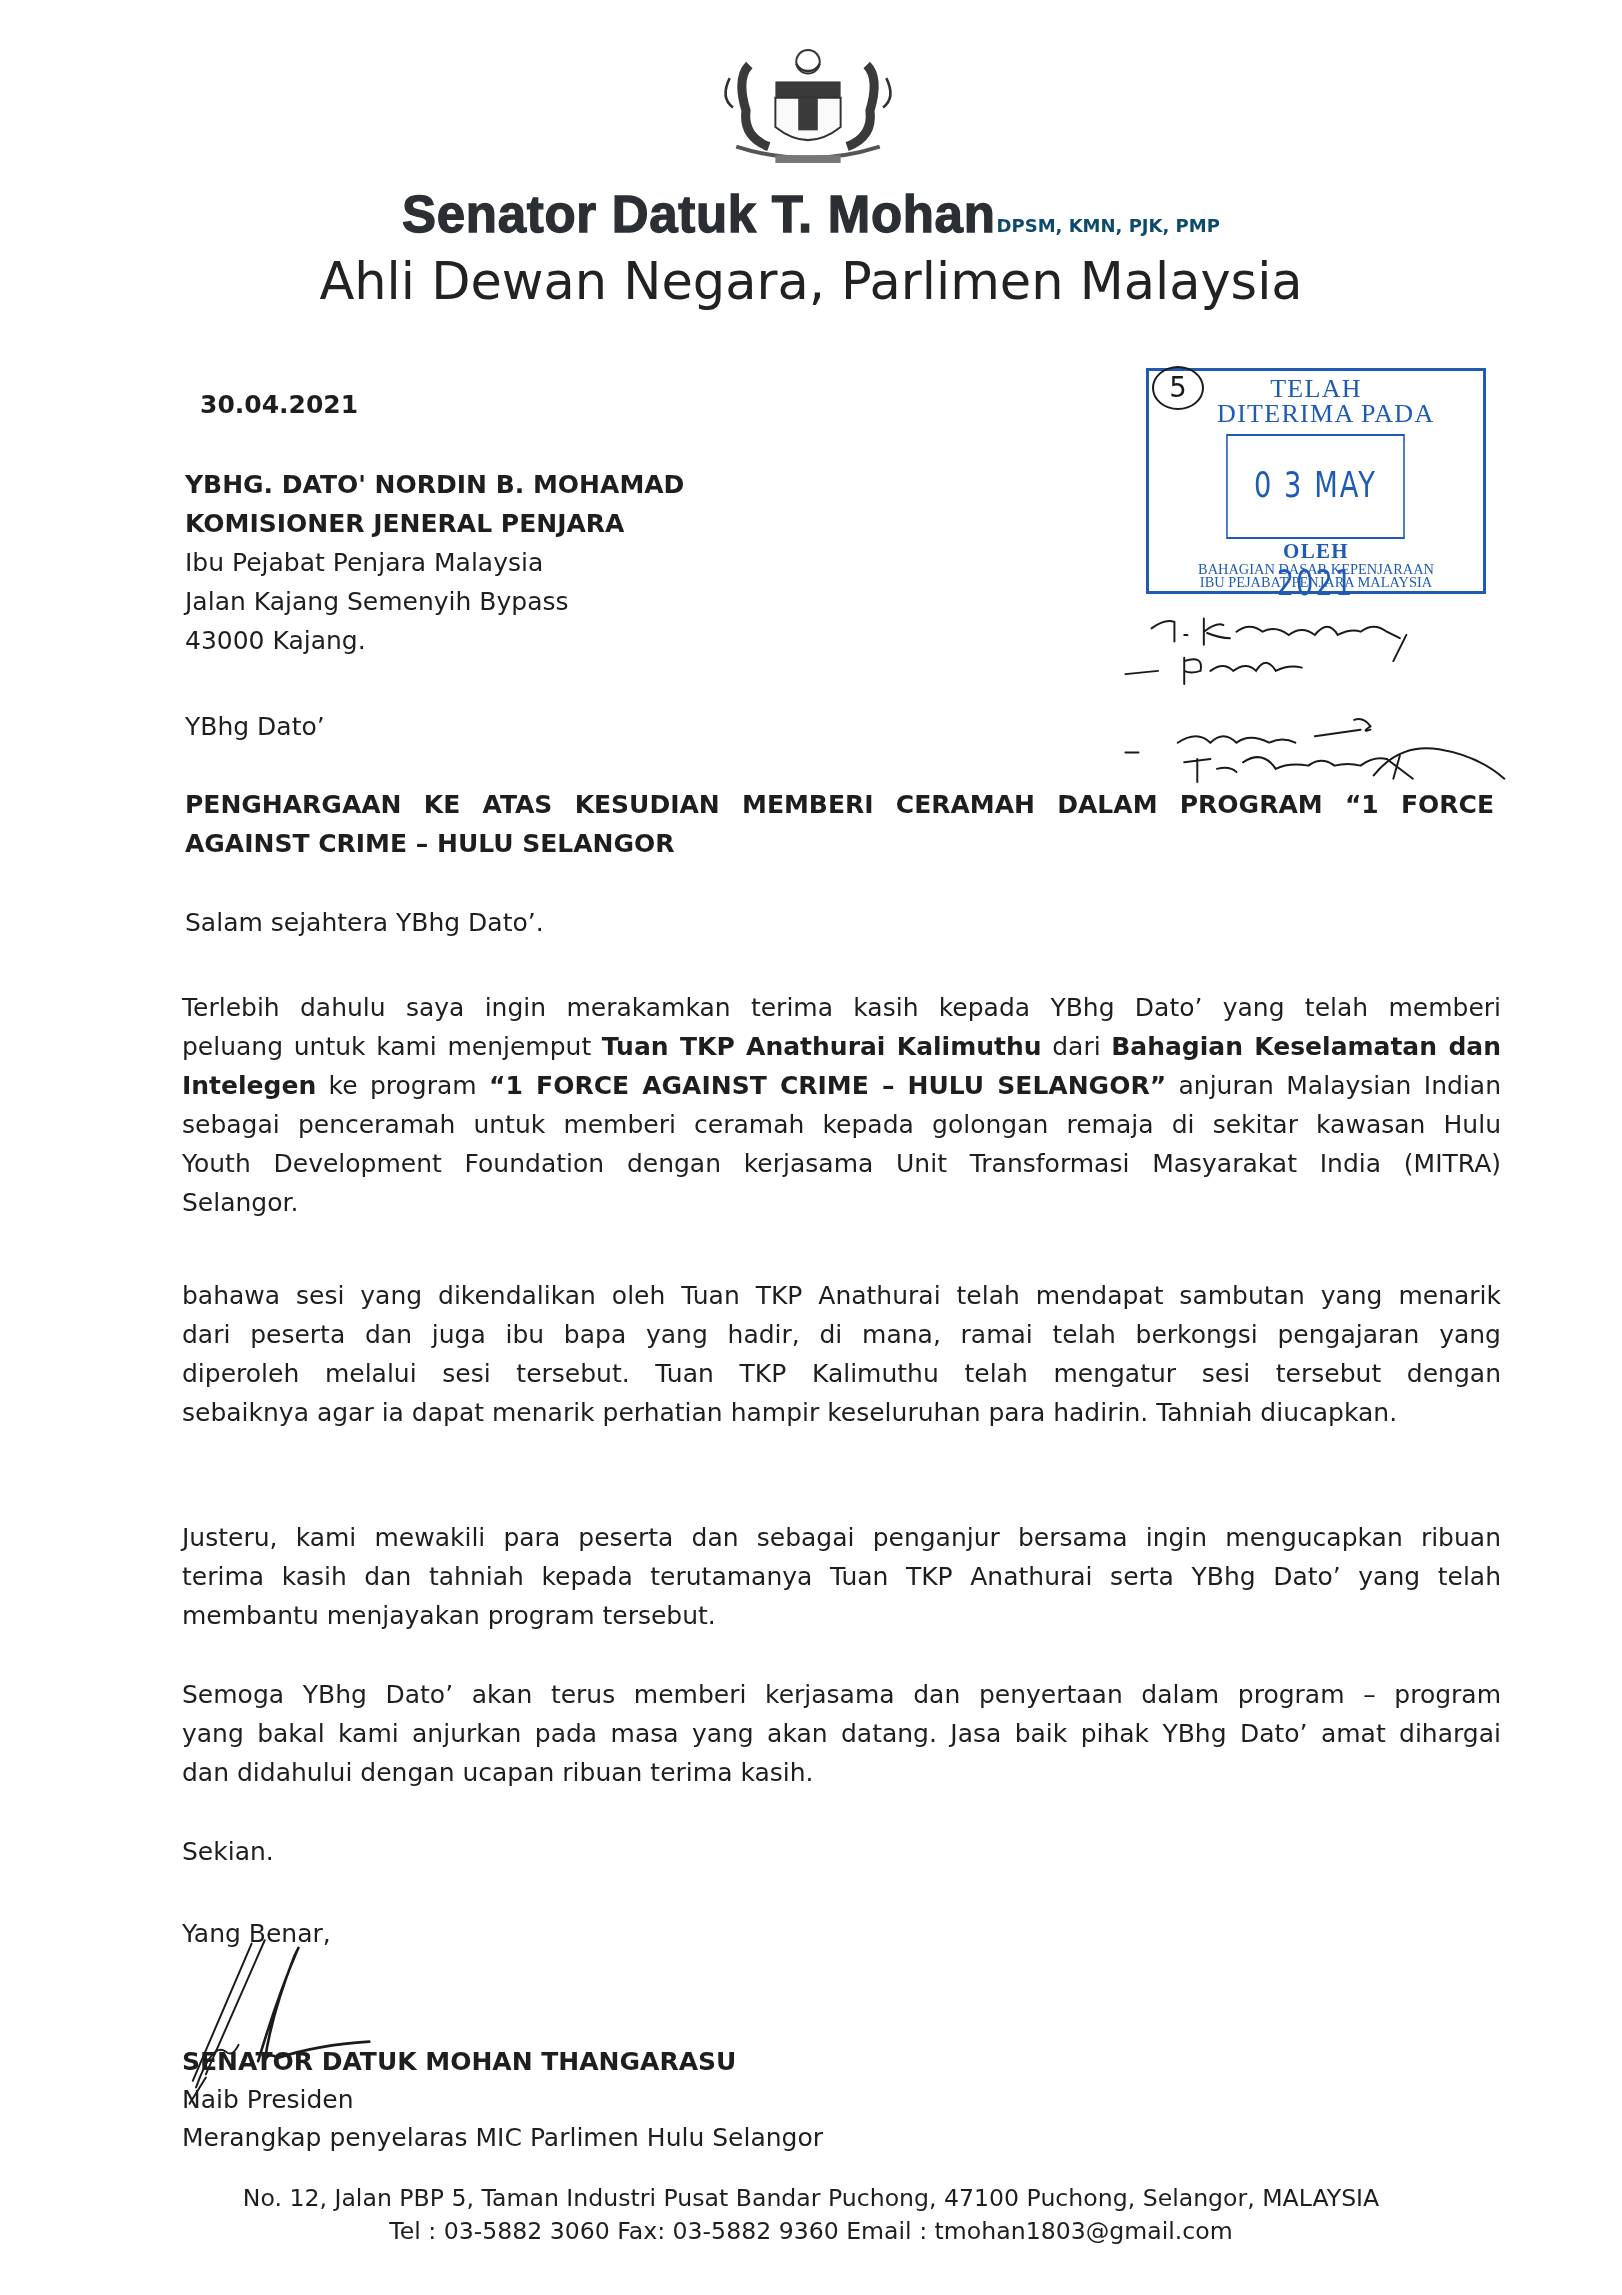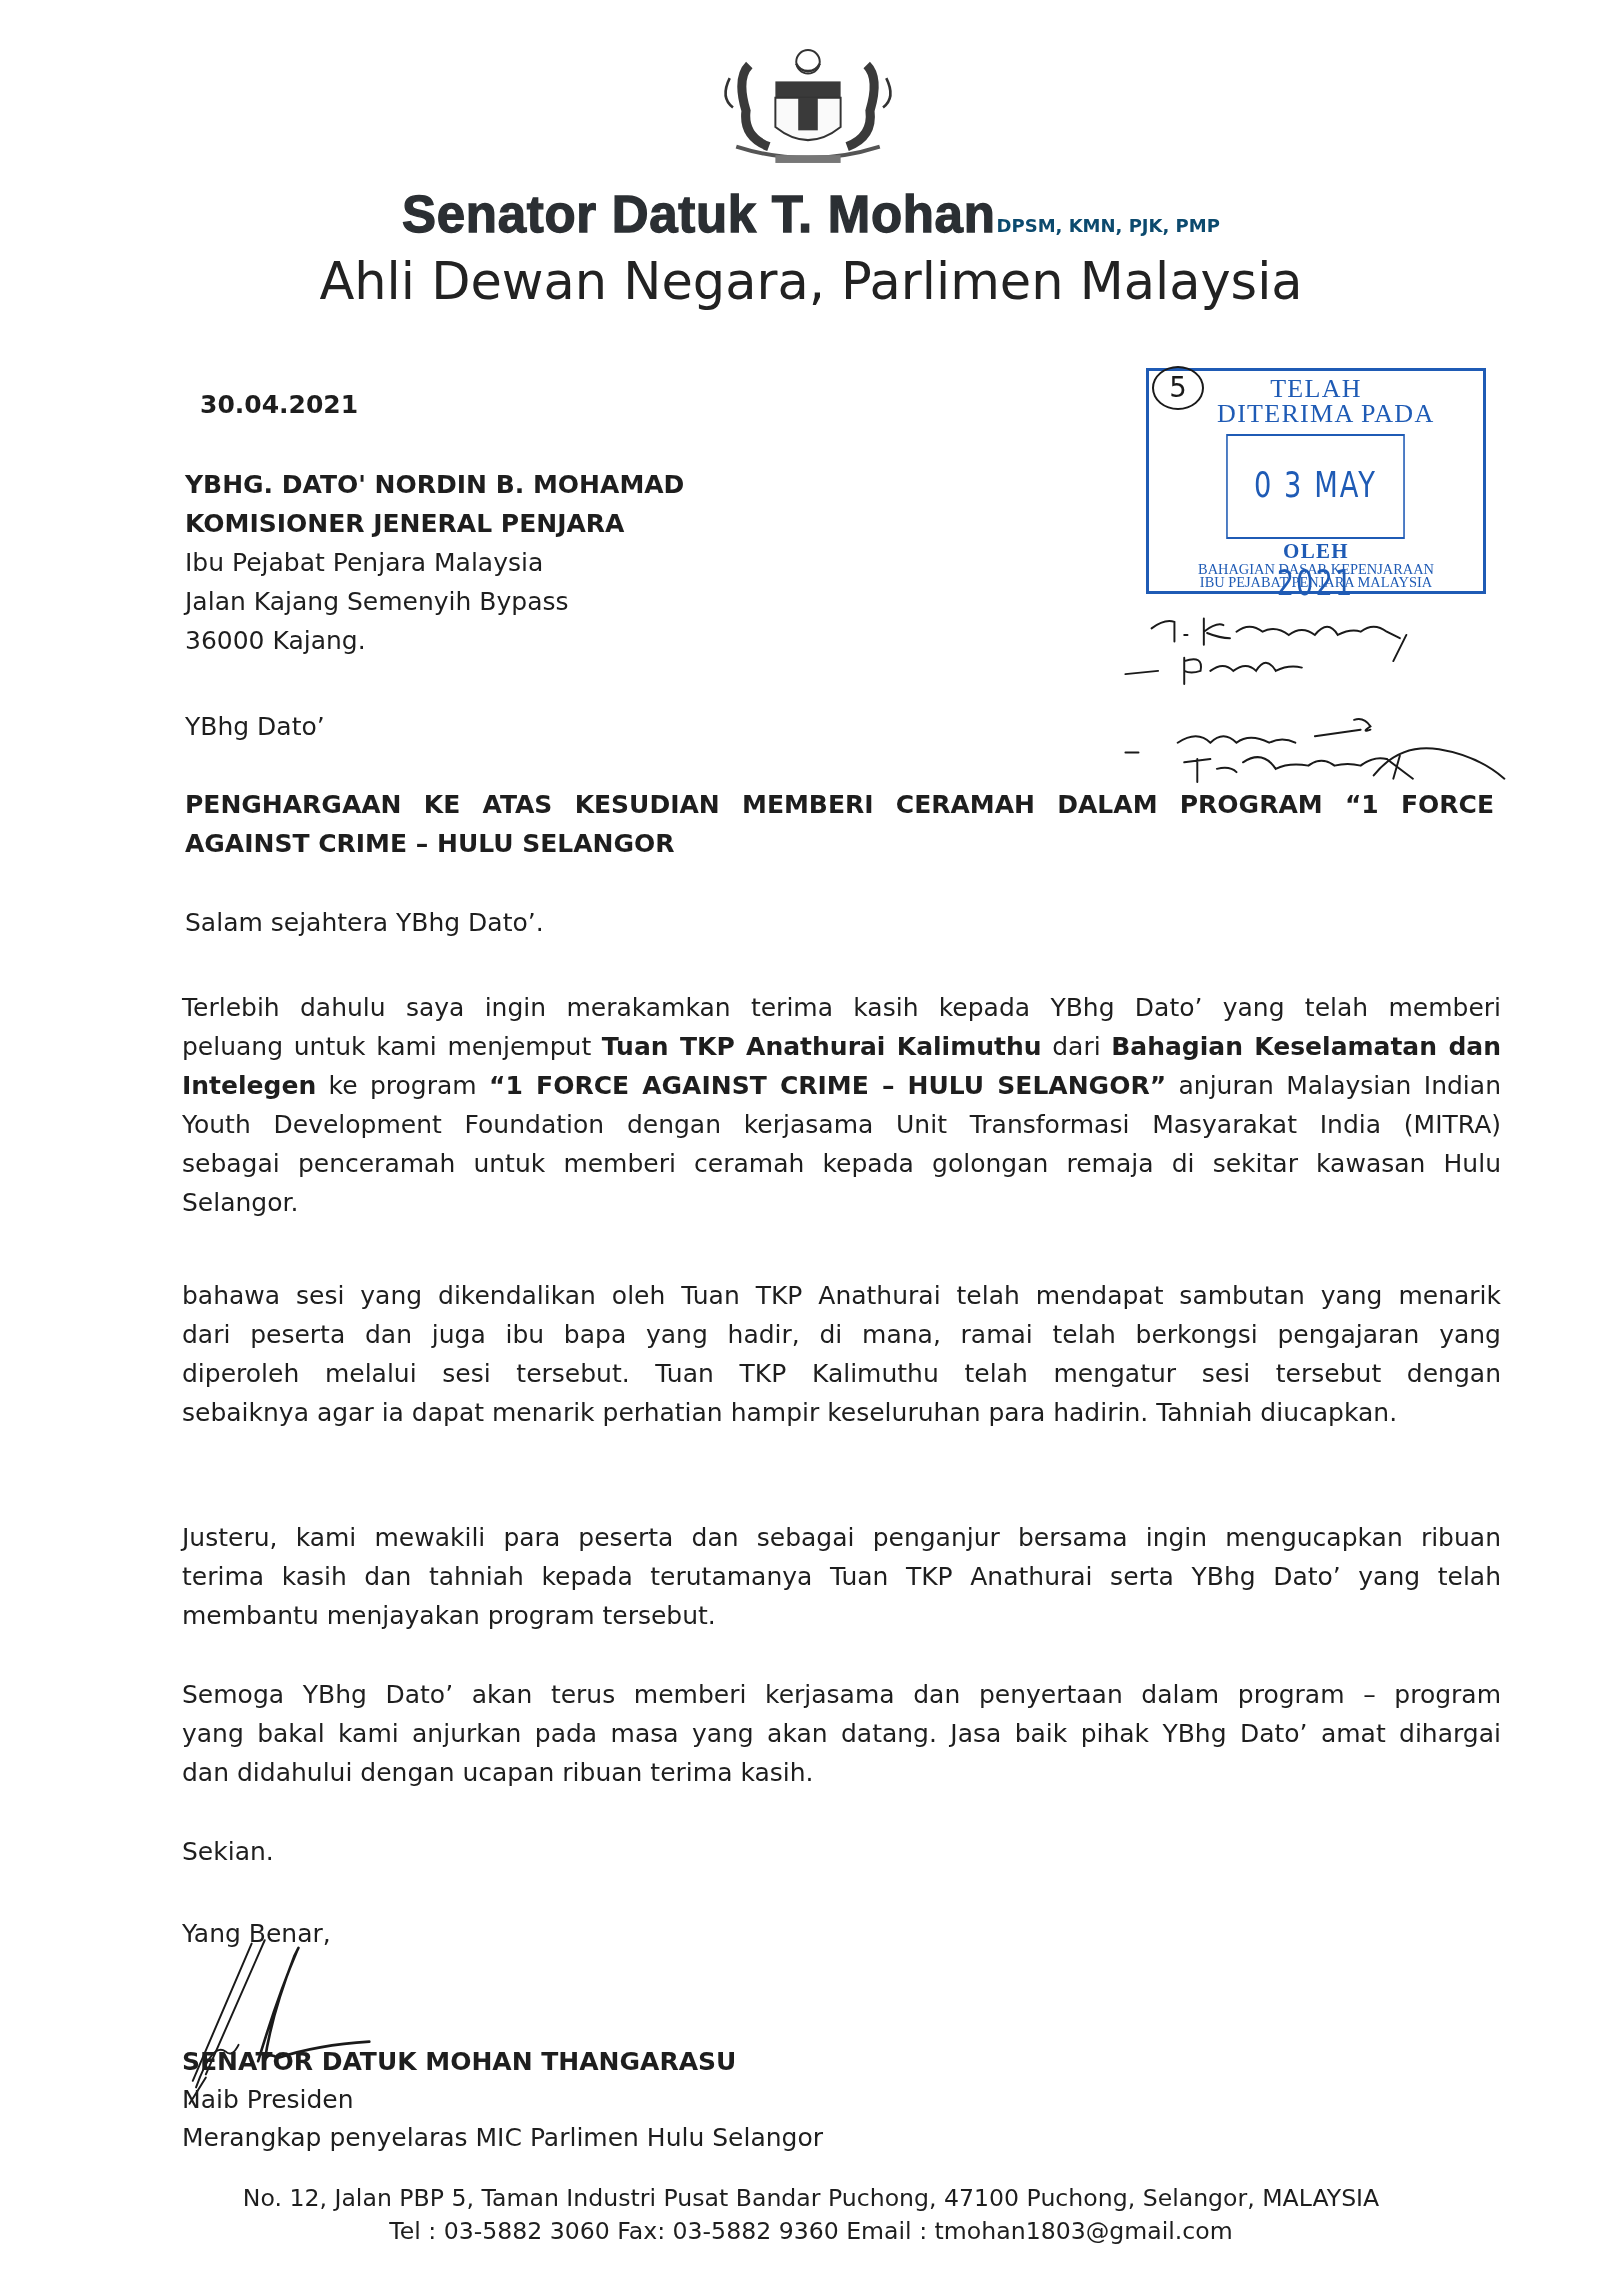--- a/index.html
+++ b/index.html
@@ -95,7 +95,7 @@
   <div class="bold">KOMISIONER JENERAL PENJARA</div>
   <div>Ibu Pejabat Penjara Malaysia</div>
   <div>Jalan Kajang Semenyih Bypass</div>
-  <div>36000 Kajang.</div>
+  <div>43000 Kajang.</div>
 </div>
 
 <div class="abs body-text salutation1">YBhg Dato’</div>

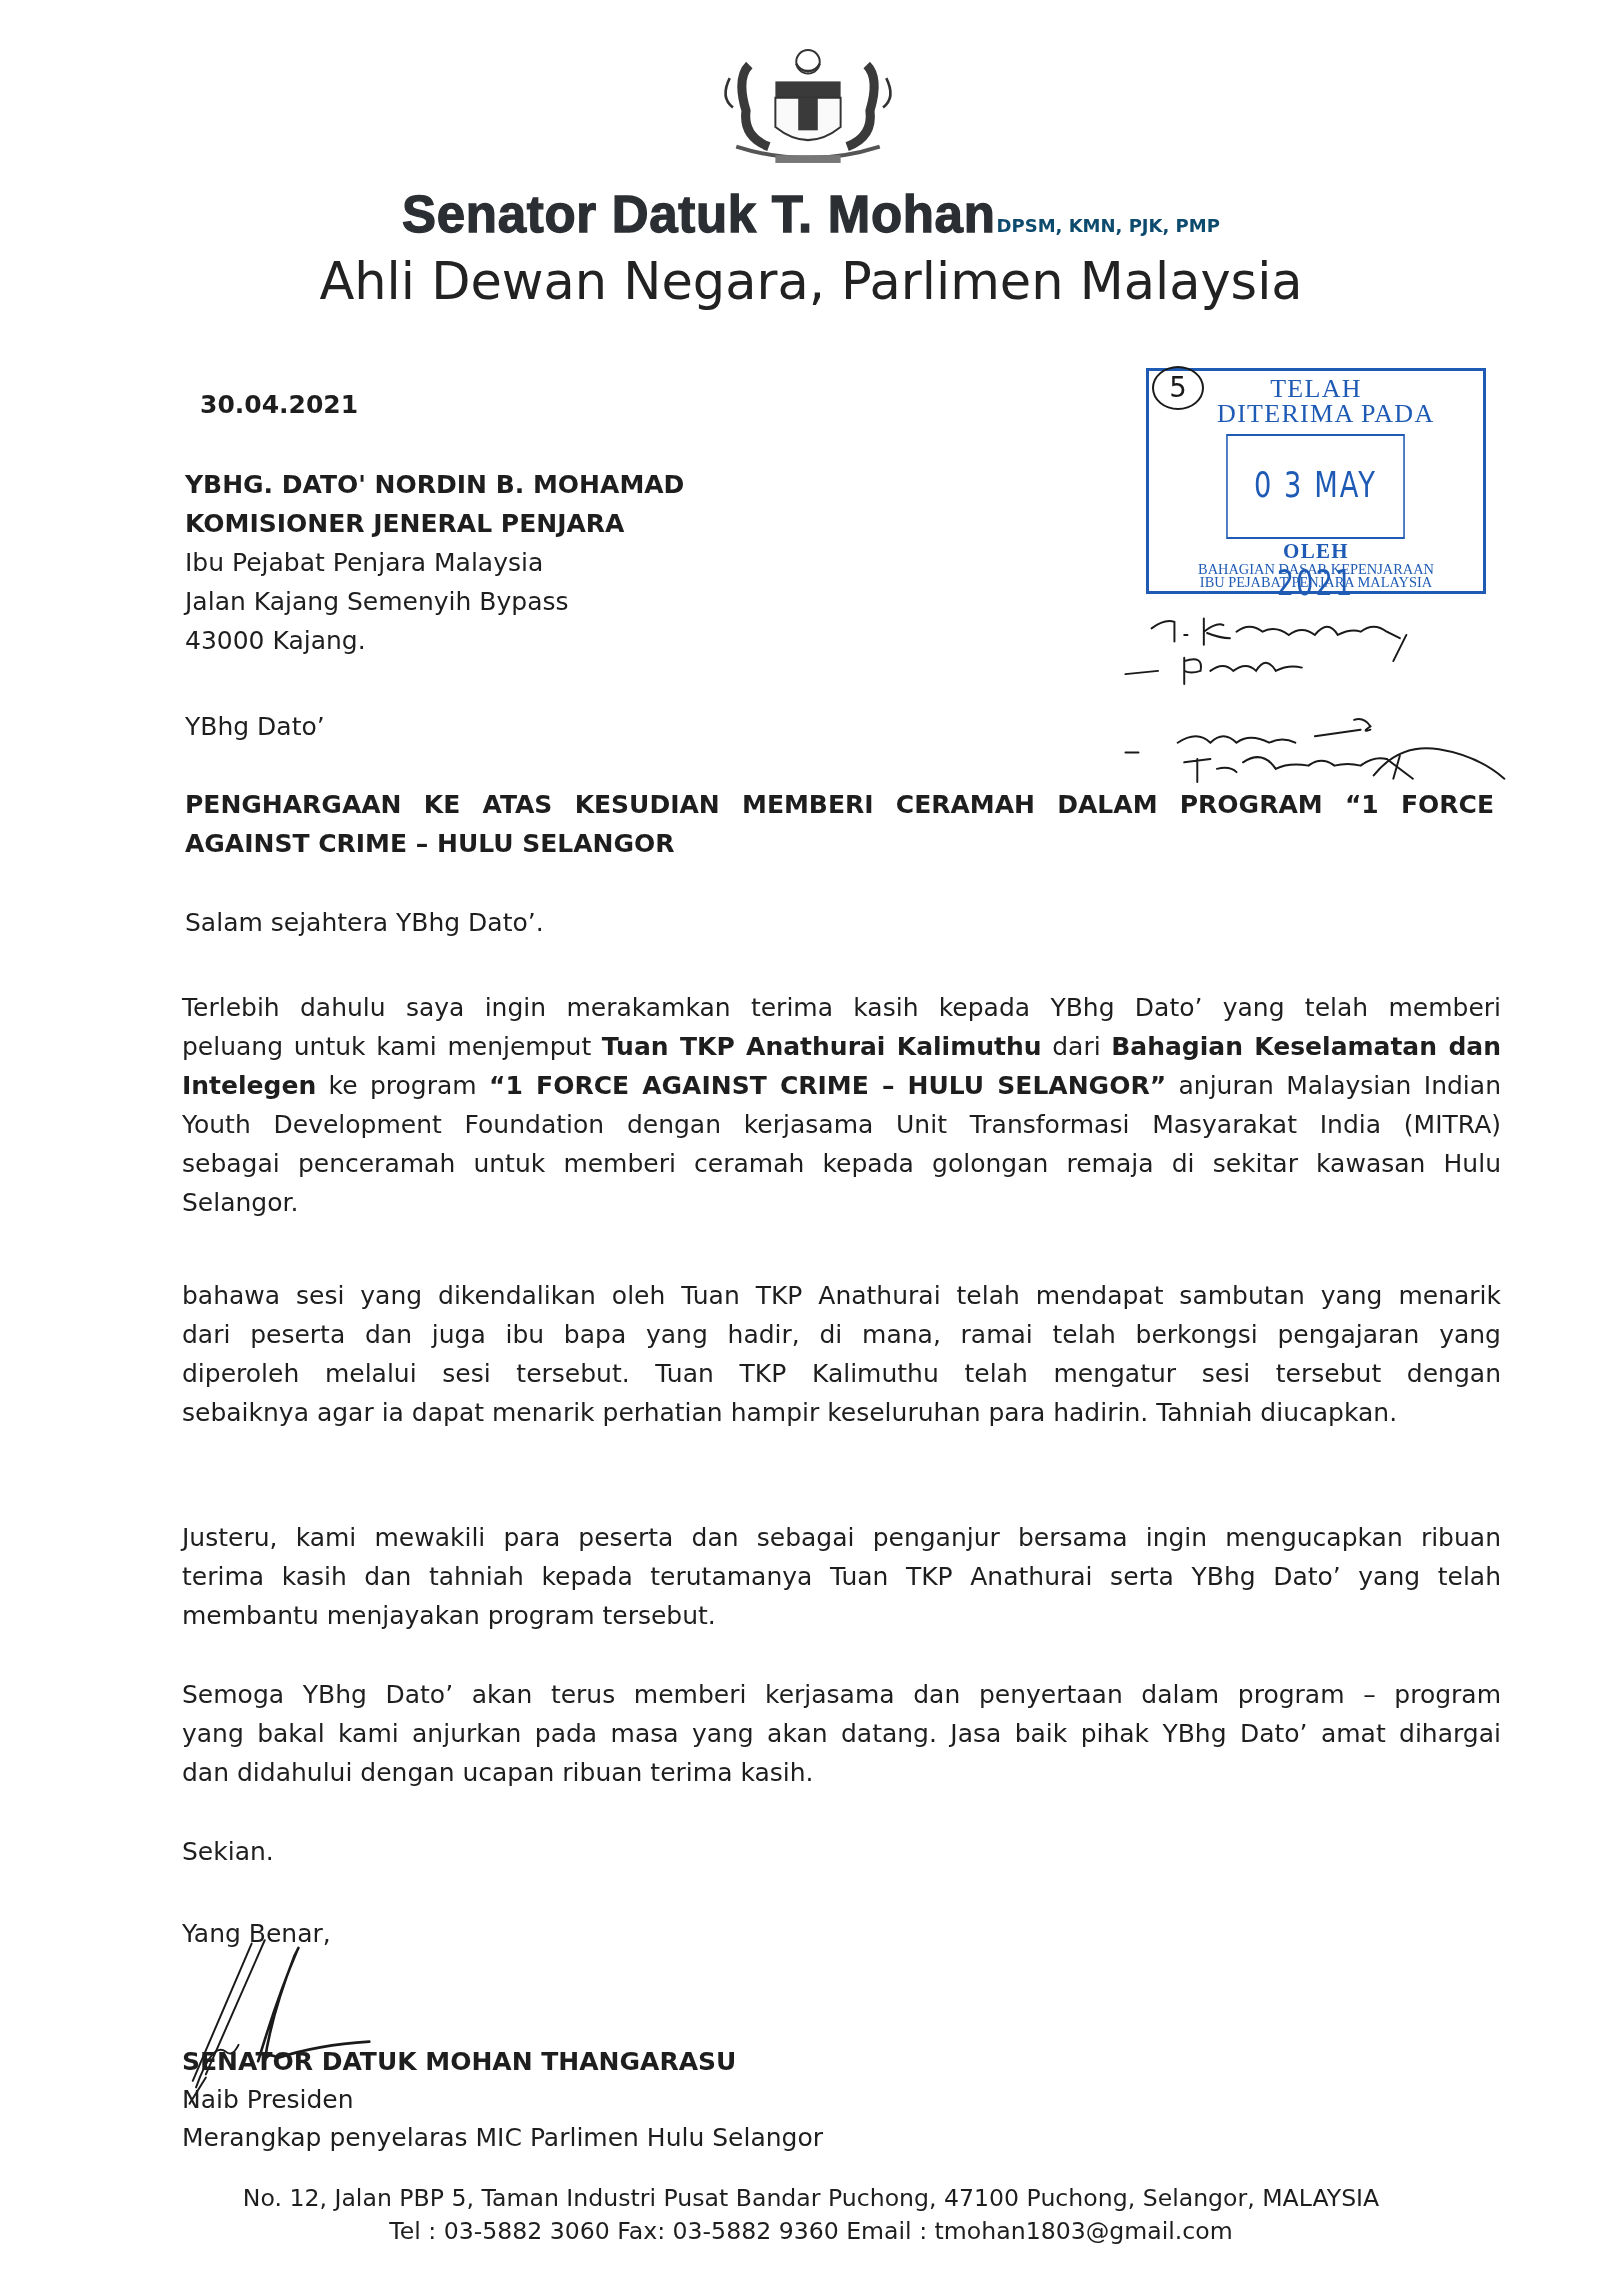--- a/index.html
+++ b/index.html
@@ -111,8 +111,8 @@
     <span class="ln"><span>Terlebih dahulu saya ingin merakamkan terima kasih kepada YBhg Dato’ yang telah memberi</span></span>
     <span class="ln"><span>peluang untuk kami menjemput </span><span class="bold">Tuan TKP Anathurai Kalimuthu</span><span> dari </span><span class="bold">Bahagian Keselamatan dan</span></span>
     <span class="ln"><span class="bold">Intelegen</span><span> ke program </span><span class="bold">“1 FORCE AGAINST CRIME – HULU SELANGOR”</span><span> anjuran Malaysian Indian</span></span>
+    <span class="ln"><span>sebagai penceramah untuk memberi ceramah kepada golongan remaja di sekitar kawasan Hulu</span></span>
     <span class="ln"><span>Youth Development Foundation dengan kerjasama Unit Transformasi Masyarakat India (MITRA)</span></span>
-    <span class="ln"><span>sebagai penceramah untuk memberi ceramah kepada golongan remaja di sekitar kawasan Hulu</span></span>
     <span class="ln last"><span>Selangor.</span></span>
   </div>
 <div class="abs body-text para p2">

